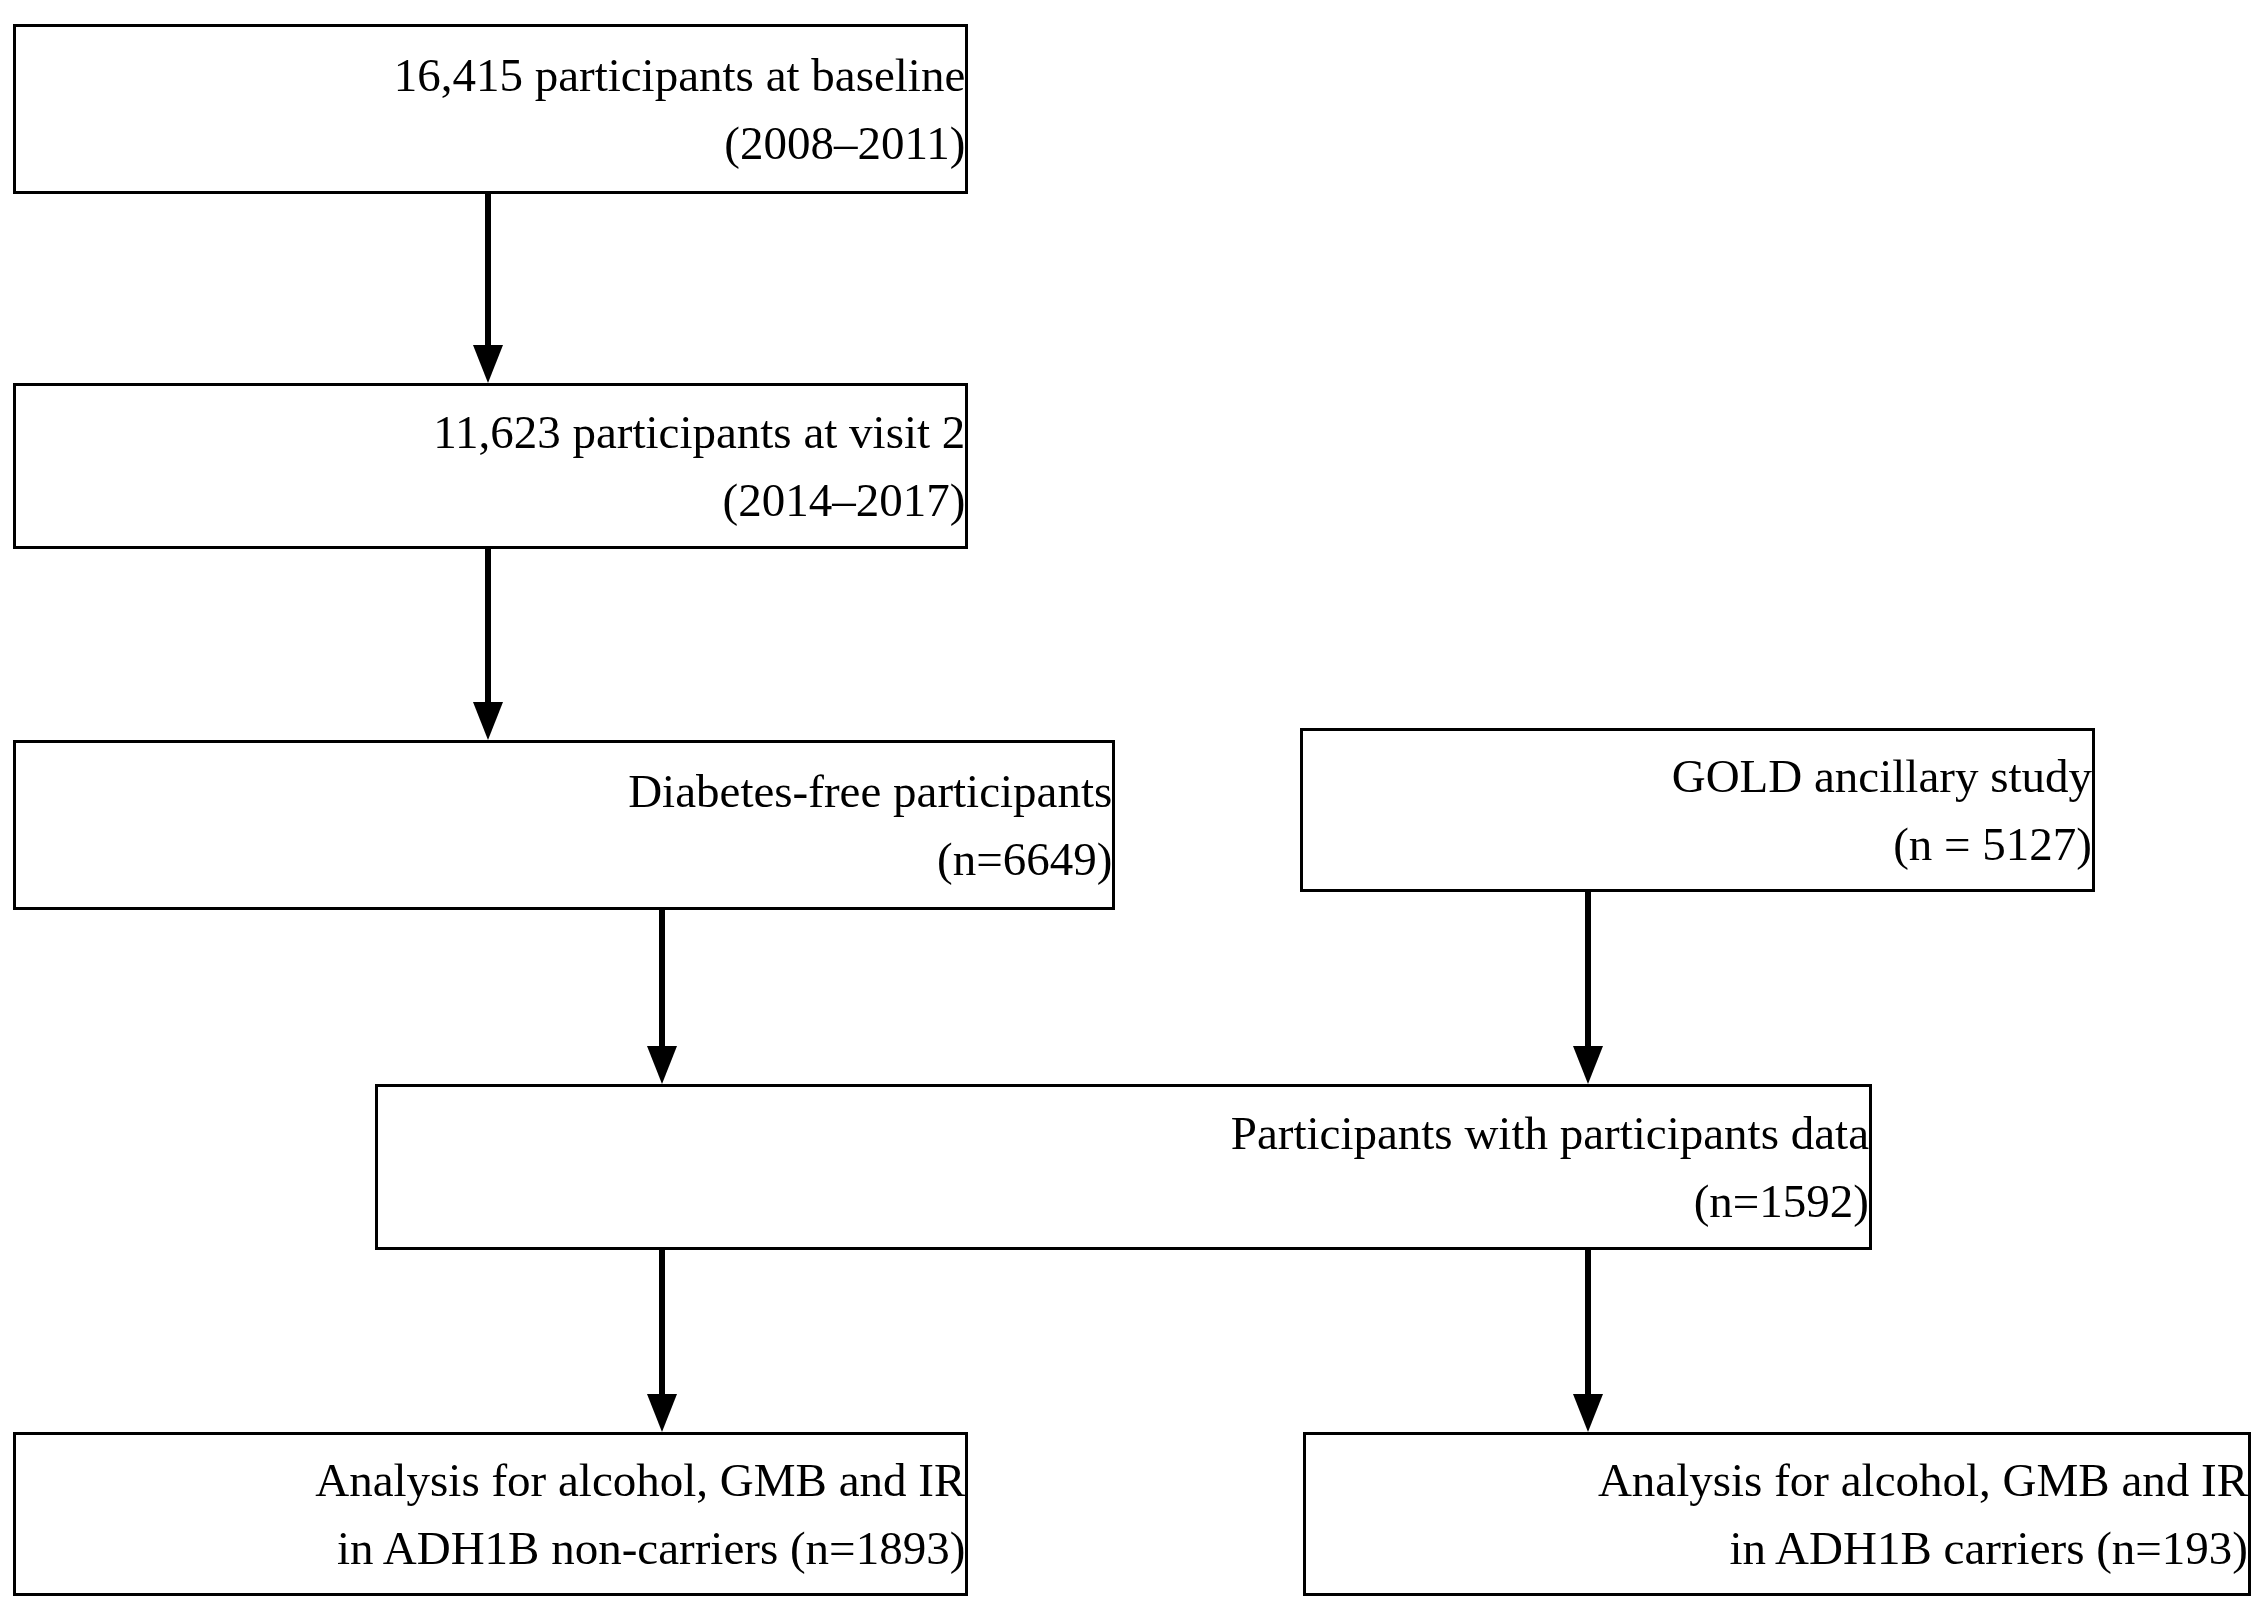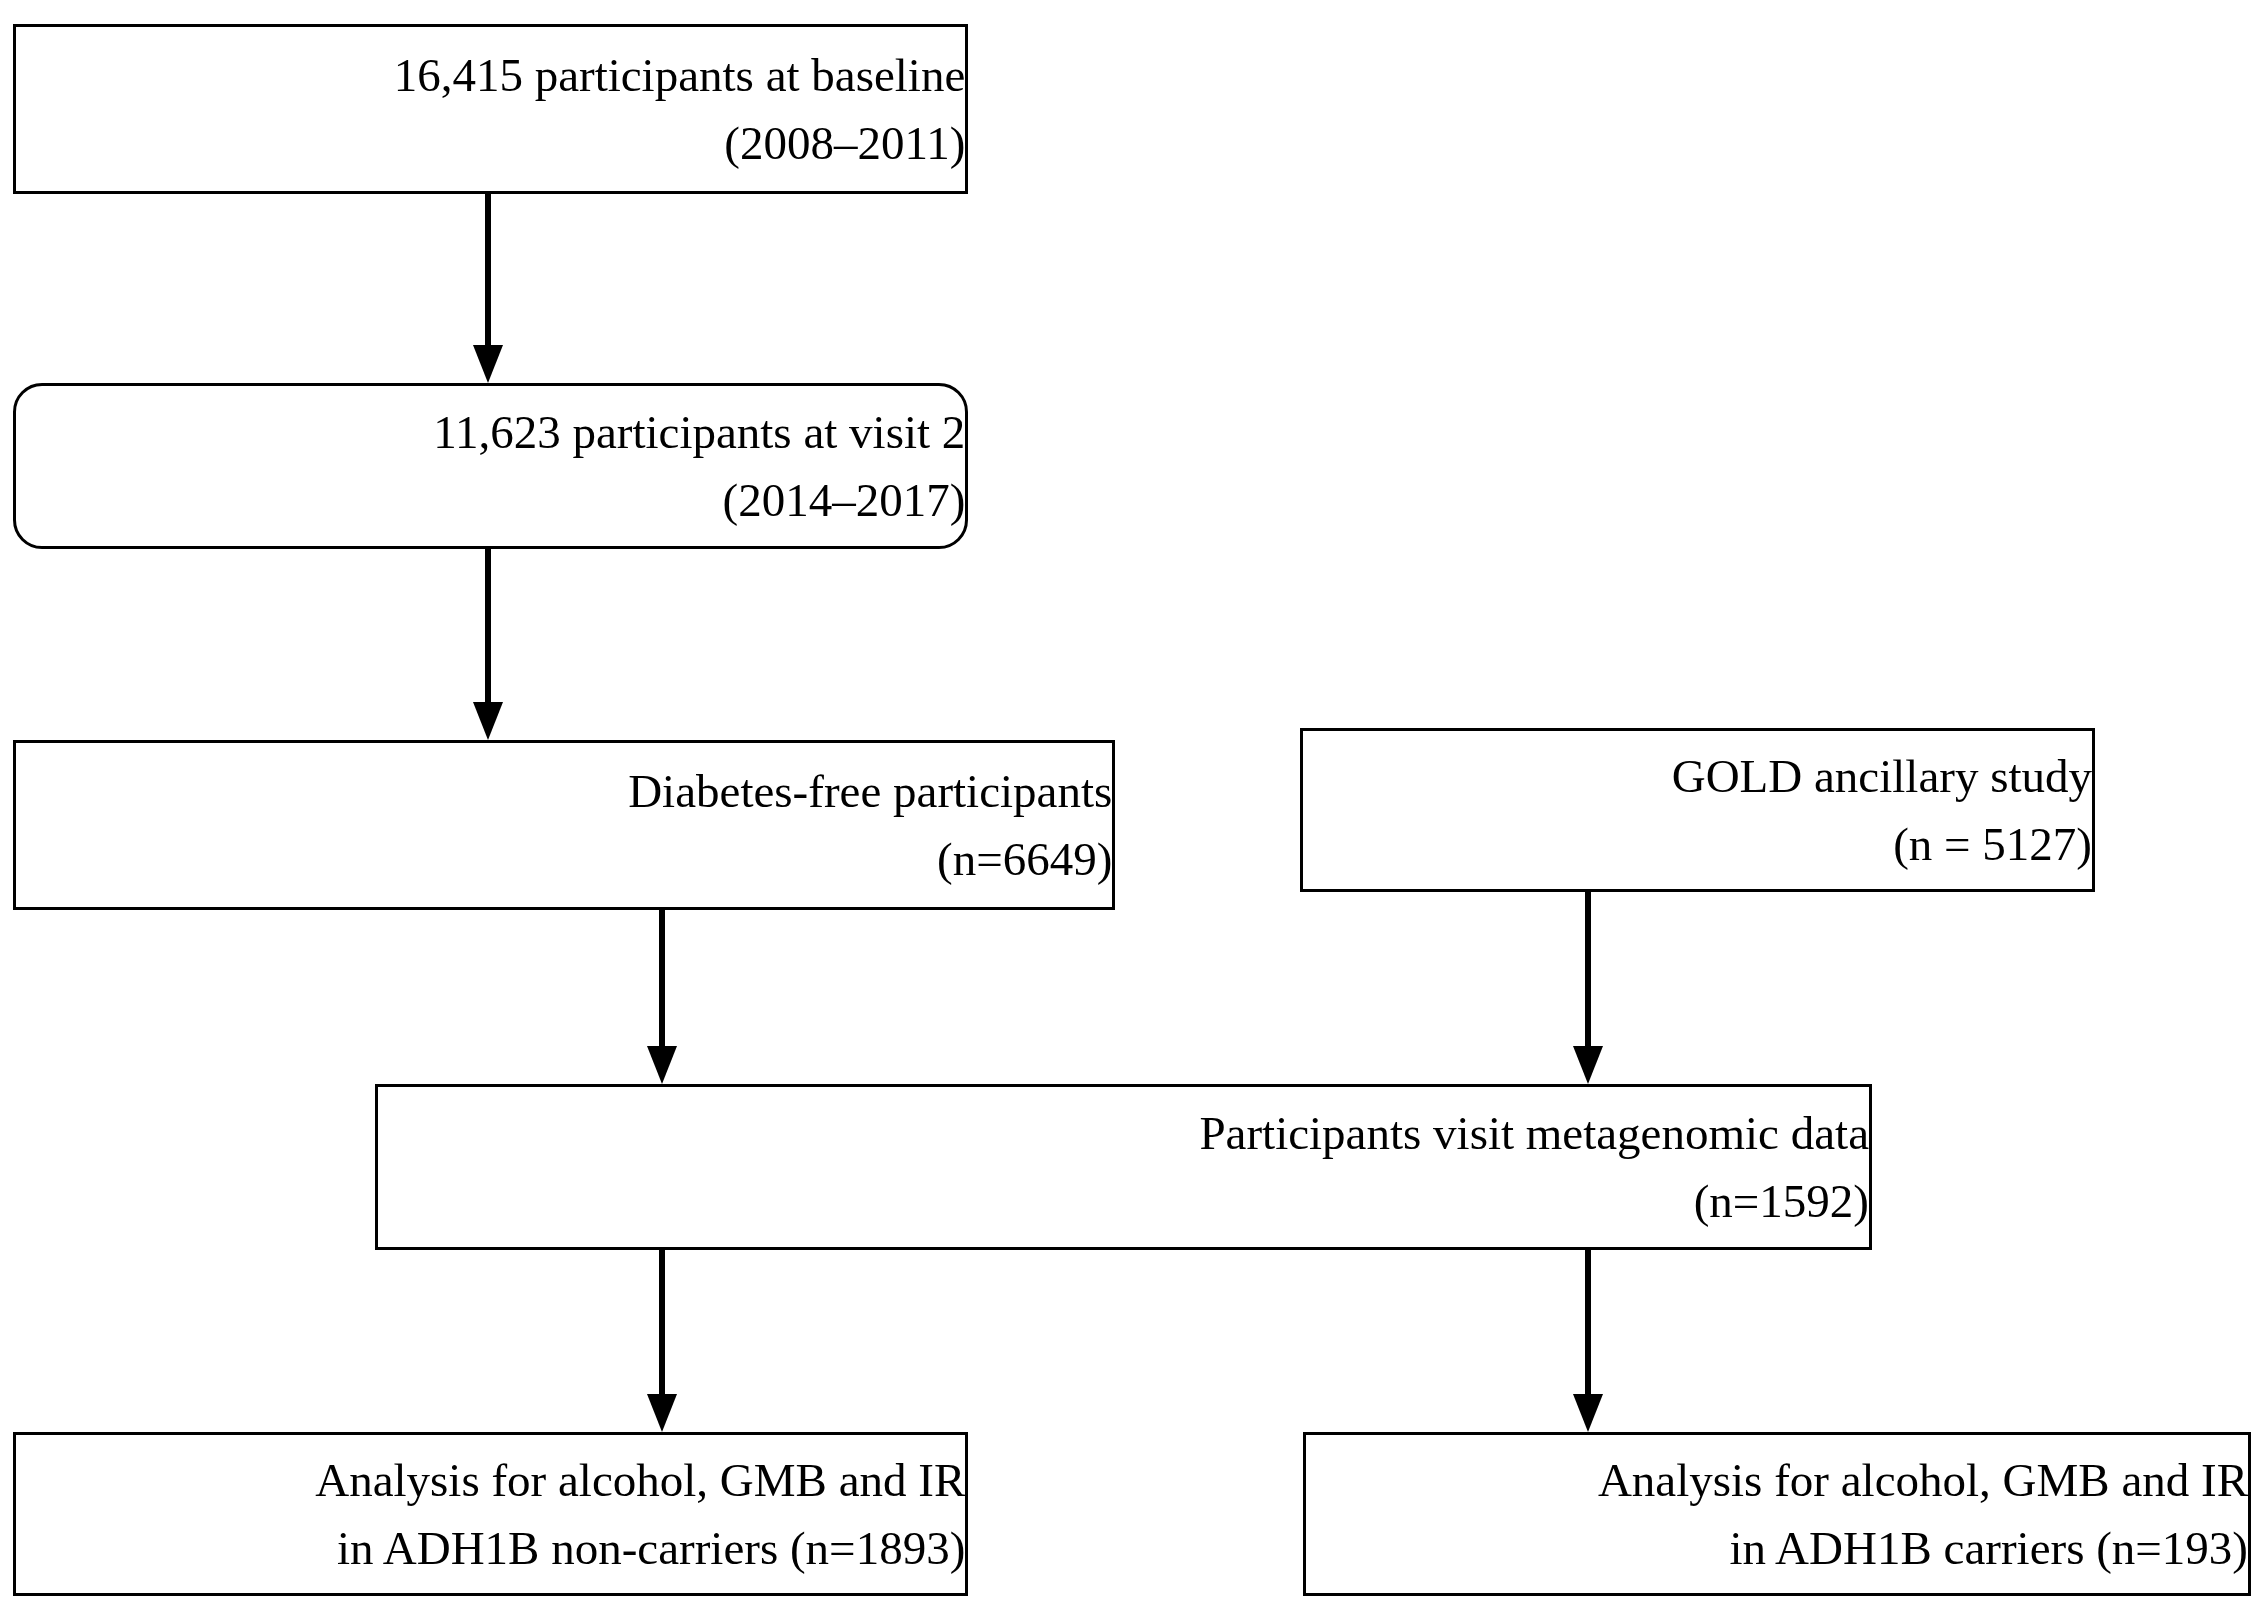--- a/index.html
+++ b/index.html
@@ -68,7 +68,7 @@
     <div class="head"></div>
   </div>
 
-  <div class="box" style="left:13.3px; top:383px; width:955px; height:166px;border-radius:29px;">
+  <div class="box" style="left:13.3px; top:383px; width:955px; height:166px;">
     <span class="line">11,623 participants at visit 2</span>
     <span class="line">(2014–2017)</span>
   </div>

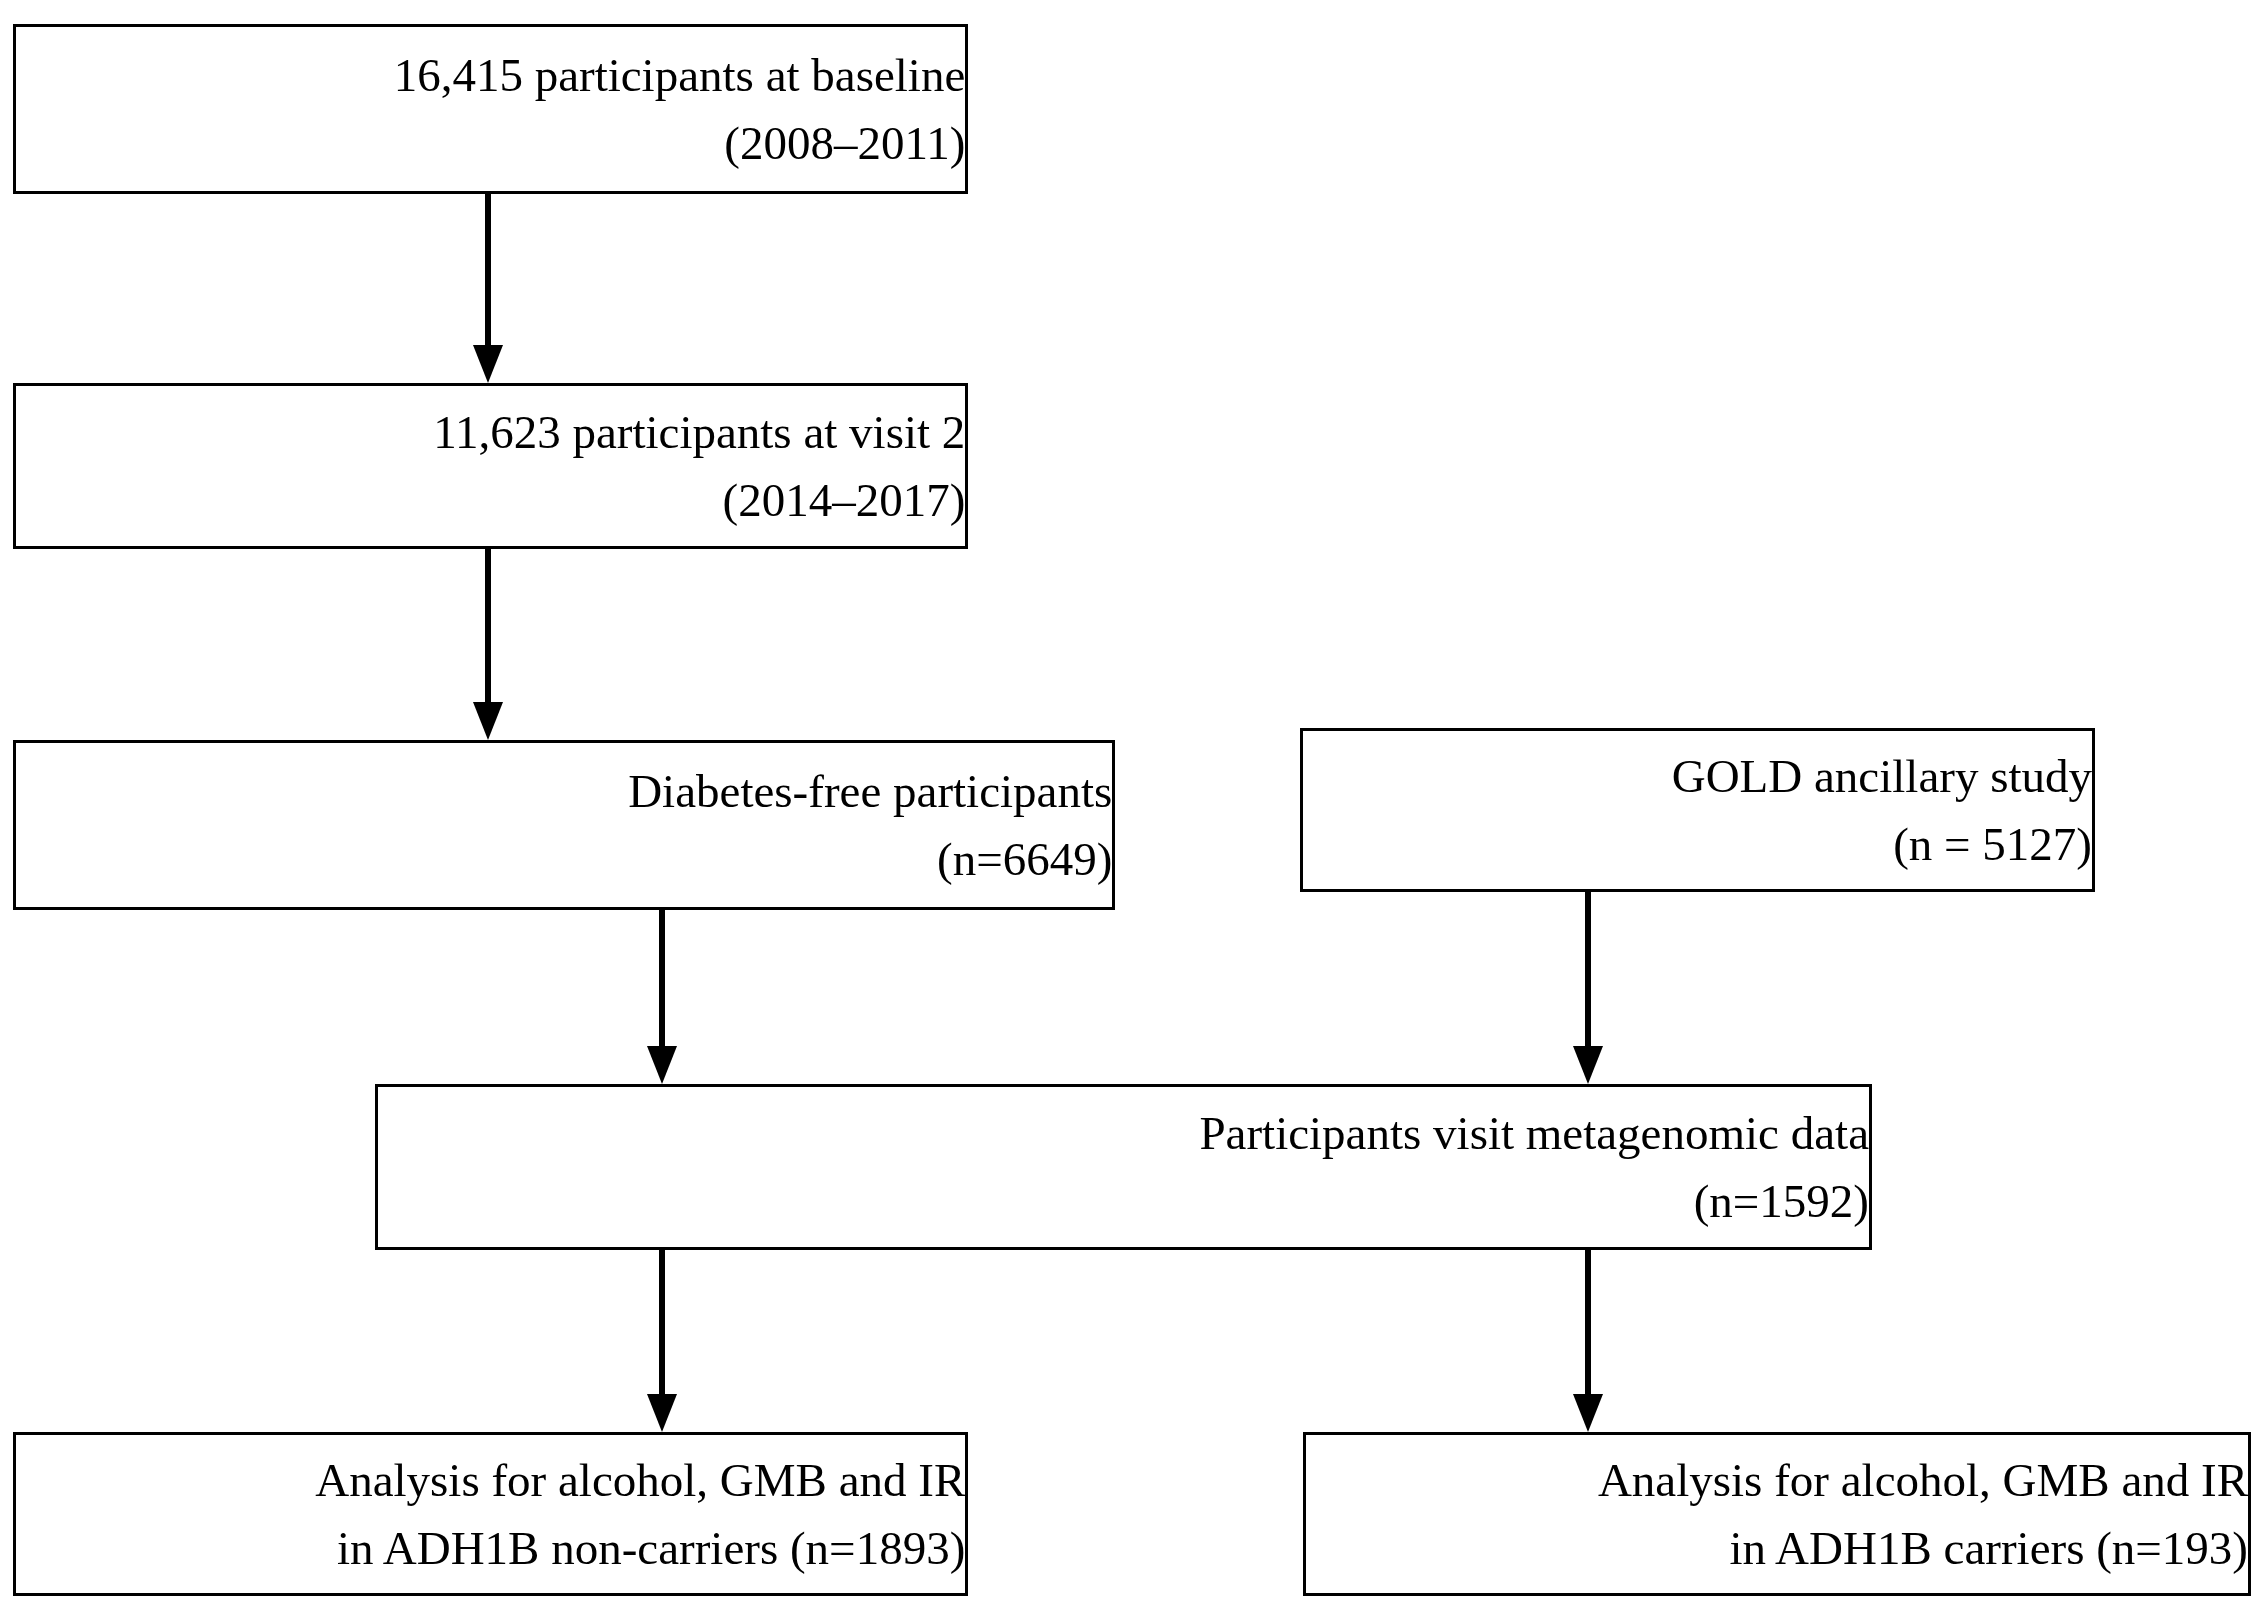--- a/index.html
+++ b/index.html
@@ -99,7 +99,7 @@
   </div>
 
   <div class="box" style="left:375px; top:1084px; width:1497px; height:166px;">
-    <span class="line">Participants visit metagenomic data</span>
+    <span class="line">Participants with participants data</span>
     <span class="line">(n=1592)</span>
   </div>
 

